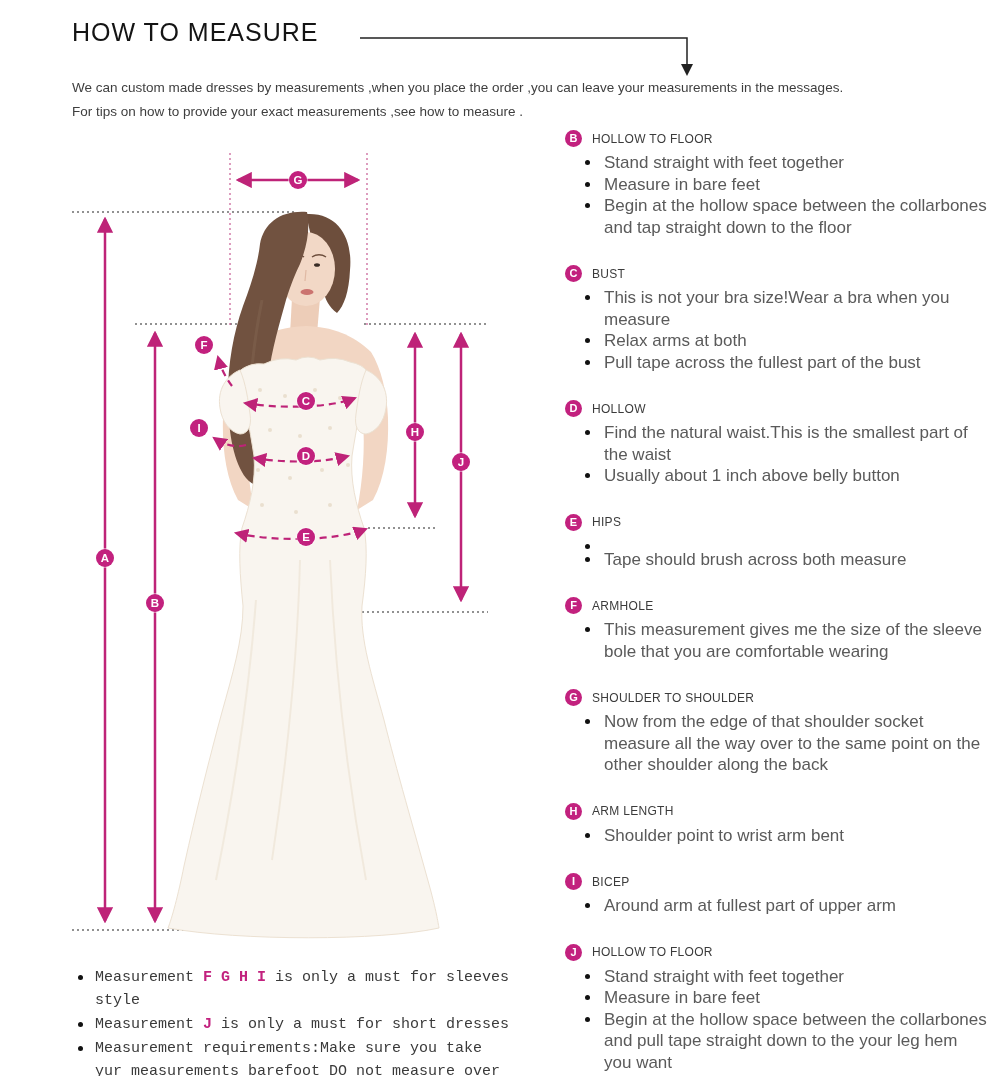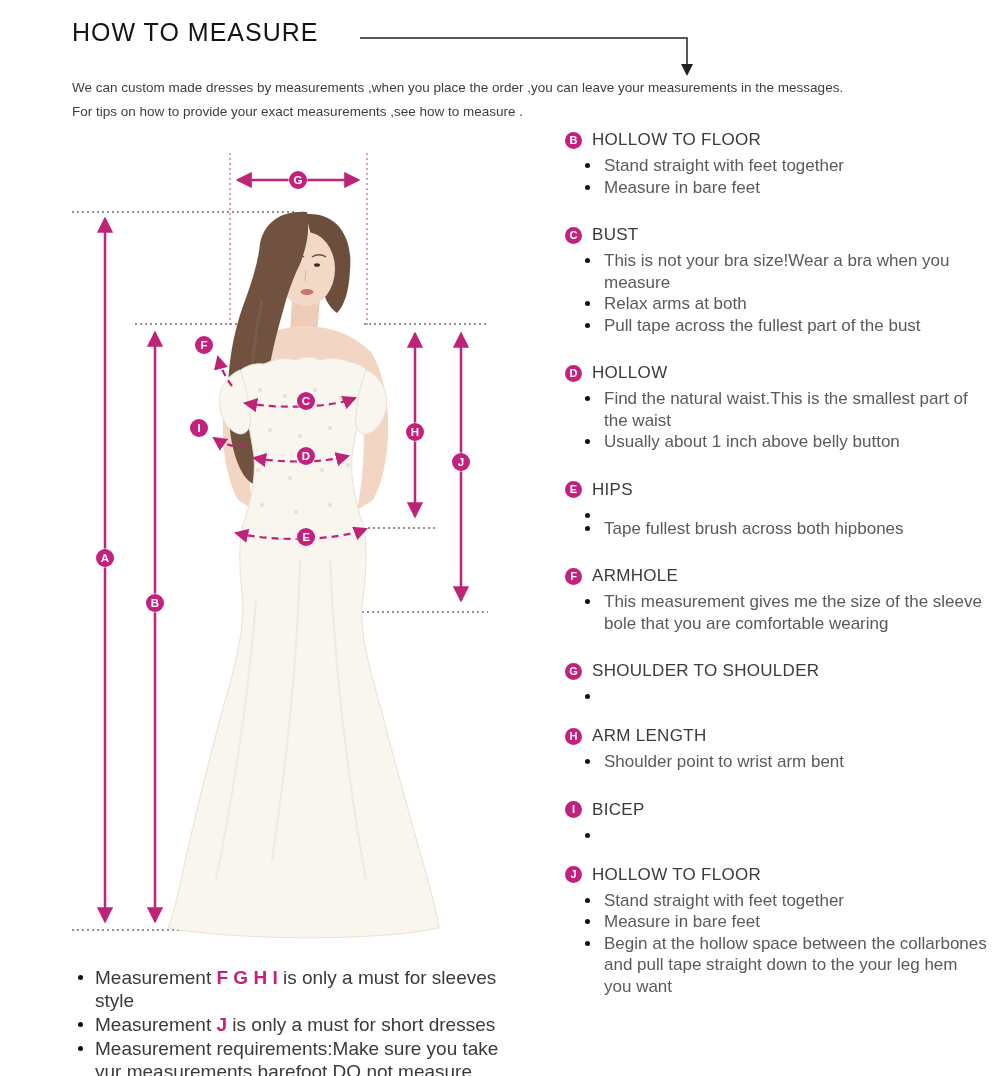--- a/index.html
+++ b/index.html
@@ -22,7 +22,7 @@
   .sec-head{display:flex;align-items:center;gap:10px;margin-bottom:5px;}
   .badge-sm{flex:0 0 auto;width:17px;height:17px;border-radius:50%;background:#C2217E;color:#fff;
             font-size:11px;font-weight:bold;line-height:17px;text-align:center;}
-  .sec-title{font-size:17px;color:#3b3b3b;letter-spacing:.3px;}
+  .sec-title{font-size:12px;color:#3b3b3b;letter-spacing:.3px;}
   .bullet{display:flex;align-items:flex-start;}
   .dot{flex:0 0 auto;width:5px;height:5px;border-radius:50%;background:#111;margin:8px 14px 0 20px;}
   .btext{width:385px;font-size:17px;line-height:21.5px;color:#5a5a5a;}

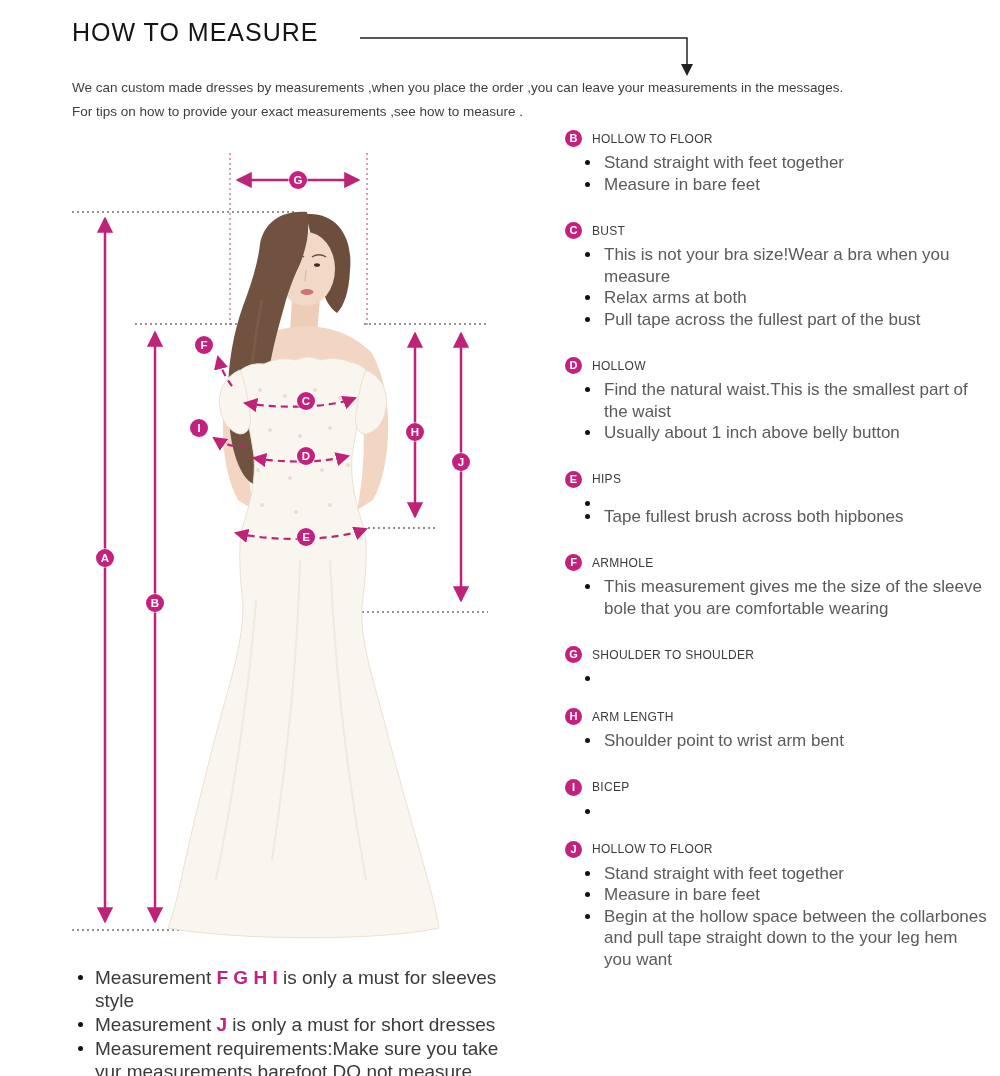--- a/index.html
+++ b/index.html
@@ -166,6 +166,10 @@
         <span class="dot"></span>
         <span class="btext">Measure in bare feet</span>
       </div>
+    <div class="bullet">
+        <span class="dot"></span>
+        <span class="btext">Begin at the hollow space between the  collarbones and tap straight down to the floor</span>
+      </div>
   </div>
 
   <div class="section">

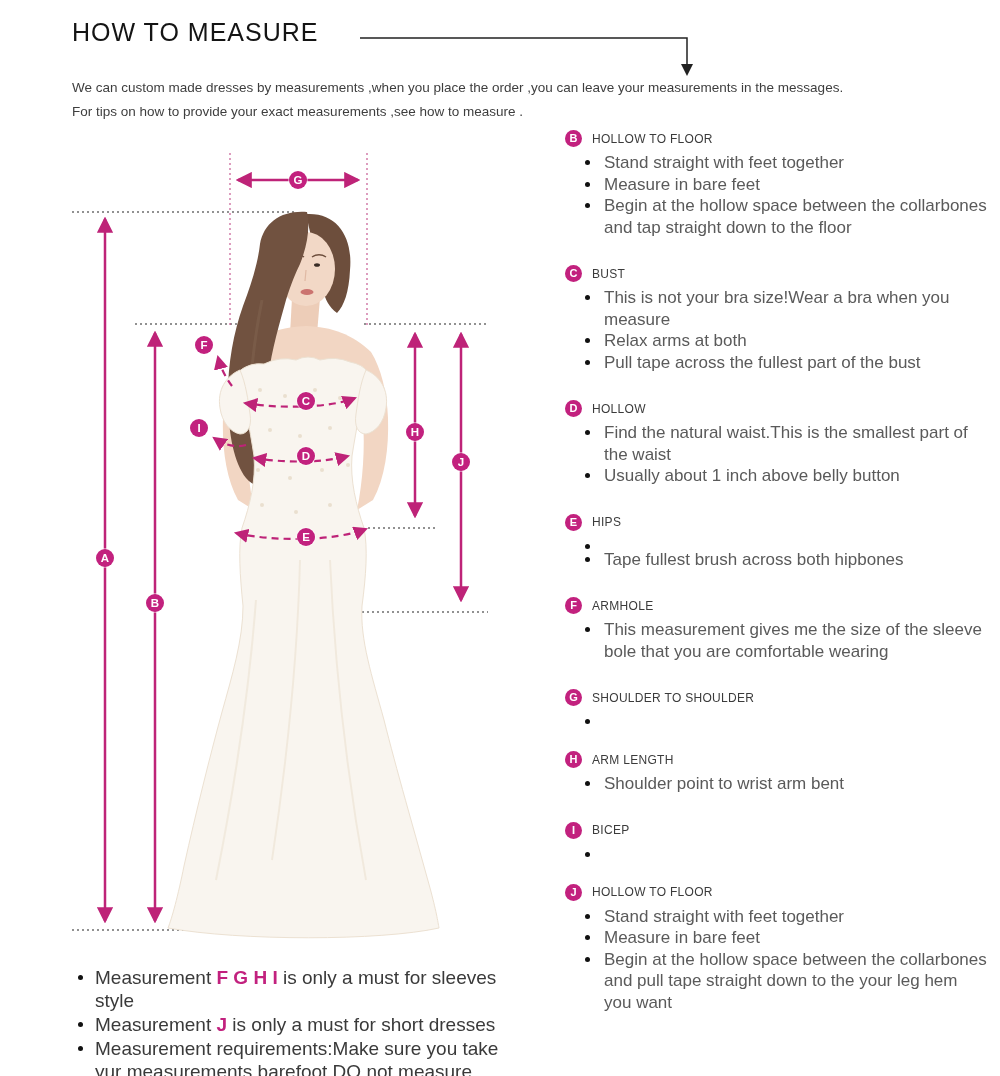--- a/index.html
+++ b/index.html
@@ -216,7 +216,7 @@
       </div>
     <div class="bullet">
         <span class="dot"></span>
-        <span class="btext">Tape fullest brush across both hipbones</span>
+        <span class="btext">Tape should brush across both measure</span>
       </div>
   </div>
 

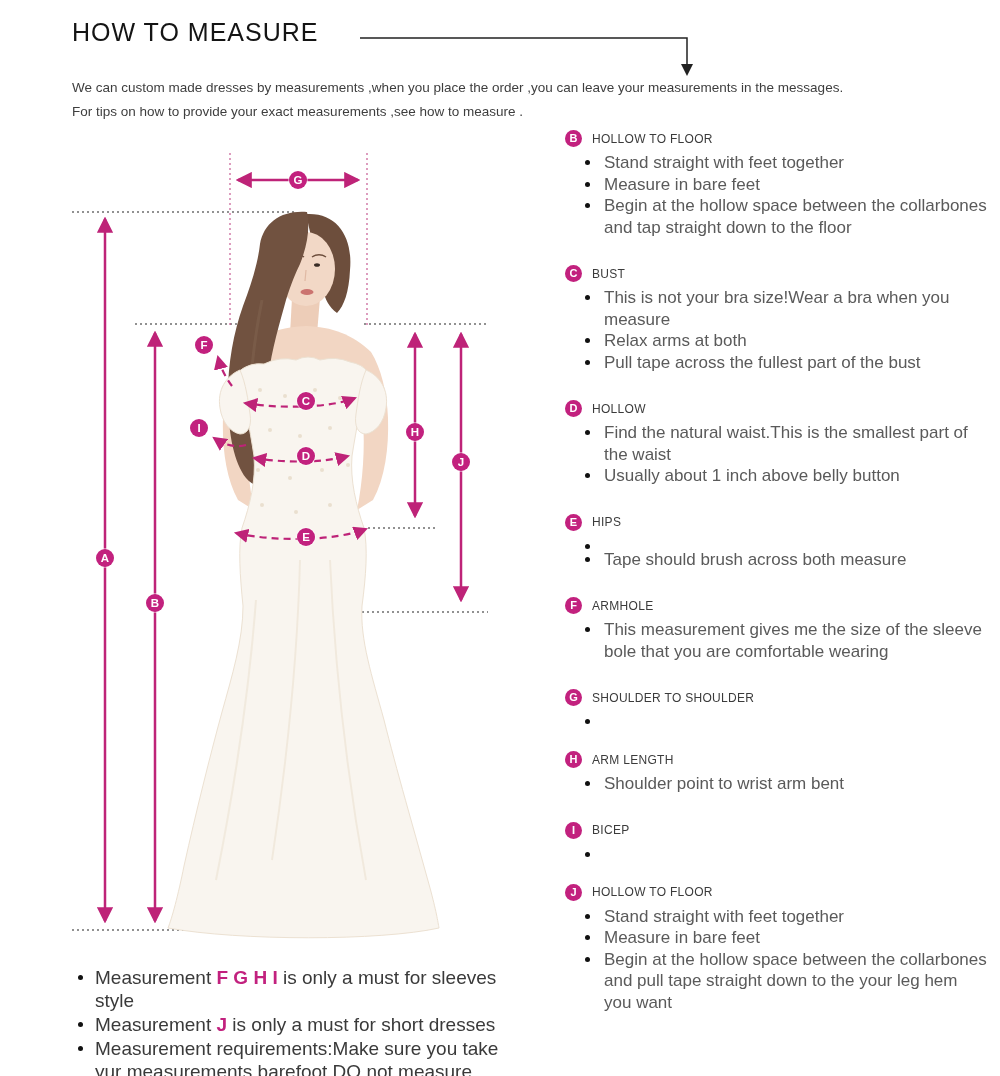--- a/index.html
+++ b/index.html
@@ -238,6 +238,7 @@
     </div>
     <div class="bullet">
         <span class="dot"></span>
+        <span class="btext">Now from the edge of that shoulder socket measure all the way over to the same point on the other shoulder along the back</span>
       </div>
   </div>
 

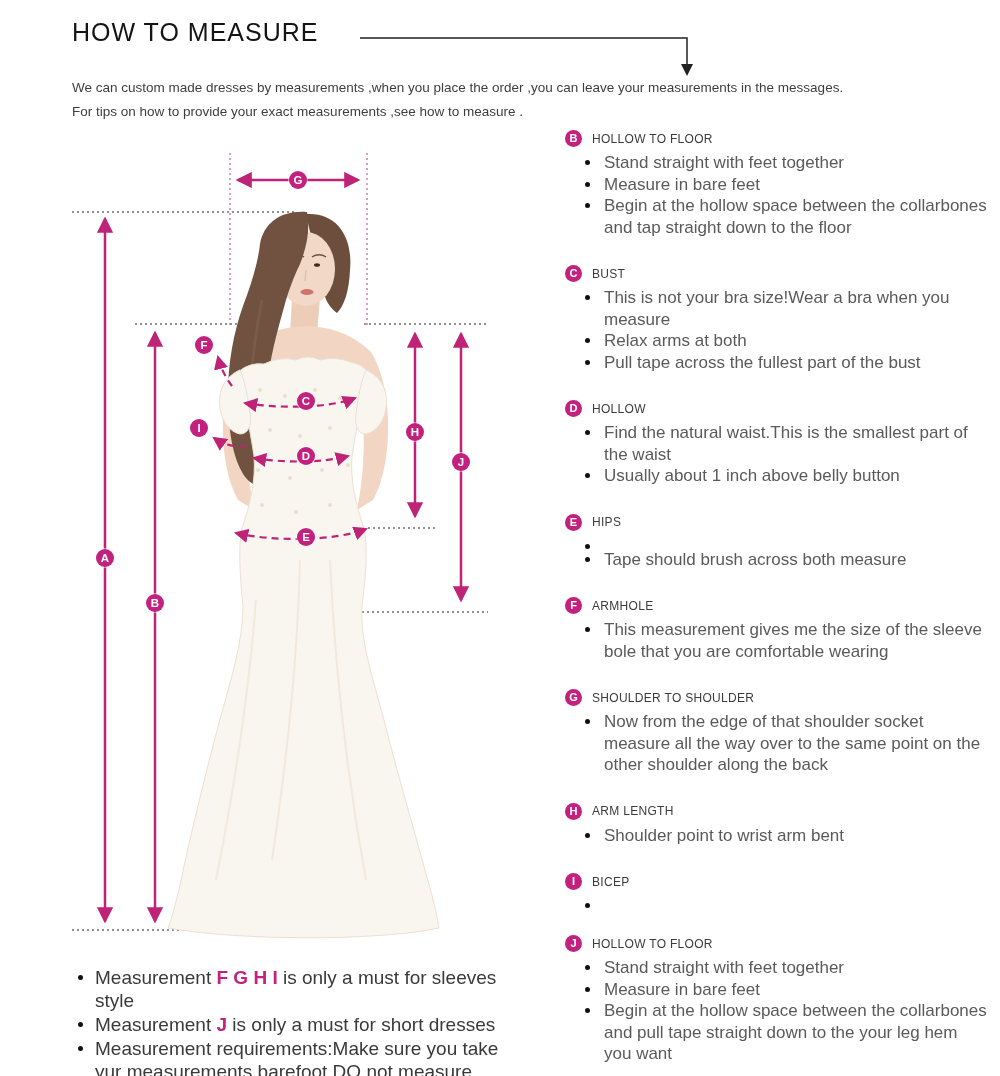--- a/index.html
+++ b/index.html
@@ -260,6 +260,7 @@
     </div>
     <div class="bullet">
         <span class="dot"></span>
+        <span class="btext">Around arm at fullest part of upper arm</span>
       </div>
   </div>
 

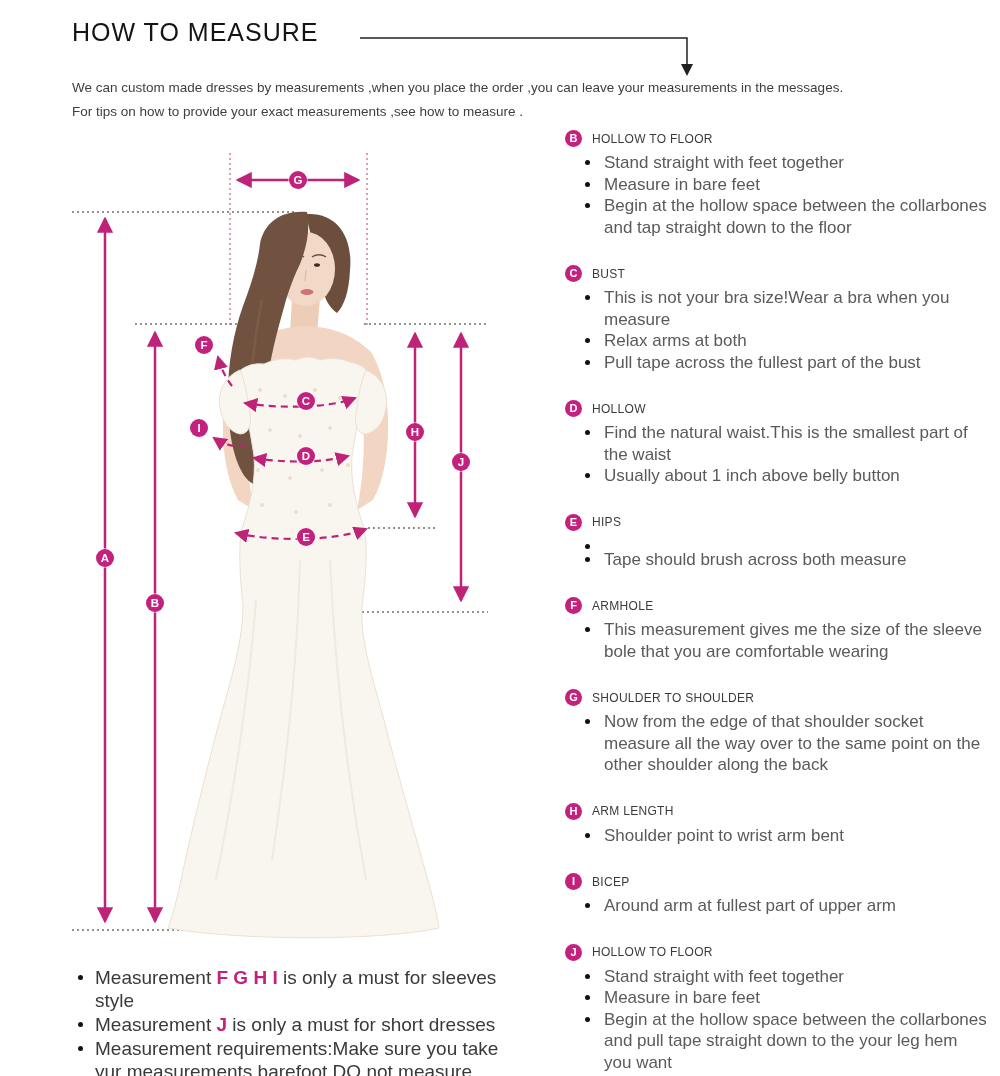--- a/index.html
+++ b/index.html
@@ -30,7 +30,7 @@
   #notes{left:72px;top:966px;width:470px;z-index:2;}
   .note{display:flex;align-items:flex-start;margin-bottom:1px;}
   .note .dot{margin:9px 12px 0 6px;}
-  .ntext{width:418px;font-size:19px;line-height:23px;color:#3a3a3a;}
+  .ntext{width:418px;font-size:15px;line-height:23px;color:#3a3a3a;font-family:Liberation Mono, monospace;}
   .nletters{color:#C2217E;font-weight:600;}
 </style>
 </head>

